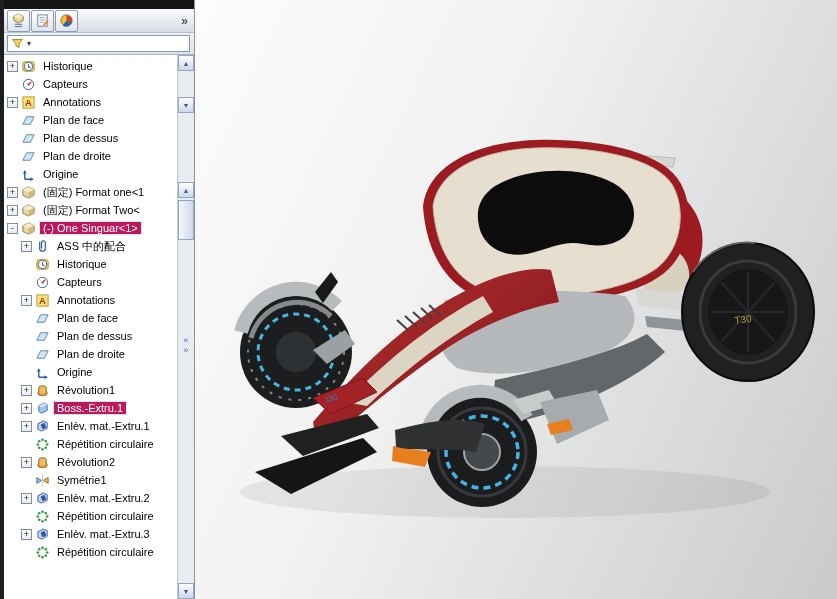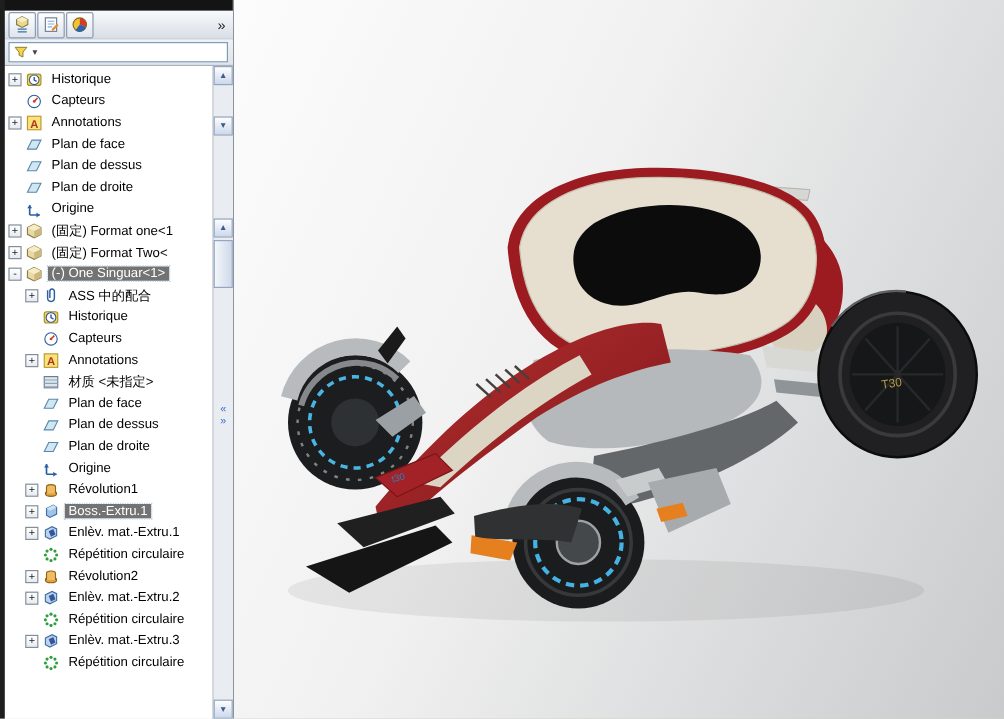--- a/index.html
+++ b/index.html
@@ -63,7 +63,7 @@
   .tree-icon{flex:0 0 auto;width:16px;height:16px;margin-right:3px;display:flex;align-items:center;}
   .tree-icon svg{width:15px;height:15px;}
   .tree-label{padding:0 3px;overflow:hidden;}
-  .selected .tree-label{background:#737373;color:#fff;outline:1px dotted #bcd4ee;}
+  .selected .tree-label{background:#be185d;color:#fff;outline:1px dotted #bcd4ee;}
   
   #scrollbar{
     position:absolute;top:55px;right:0;width:17px;bottom:0;

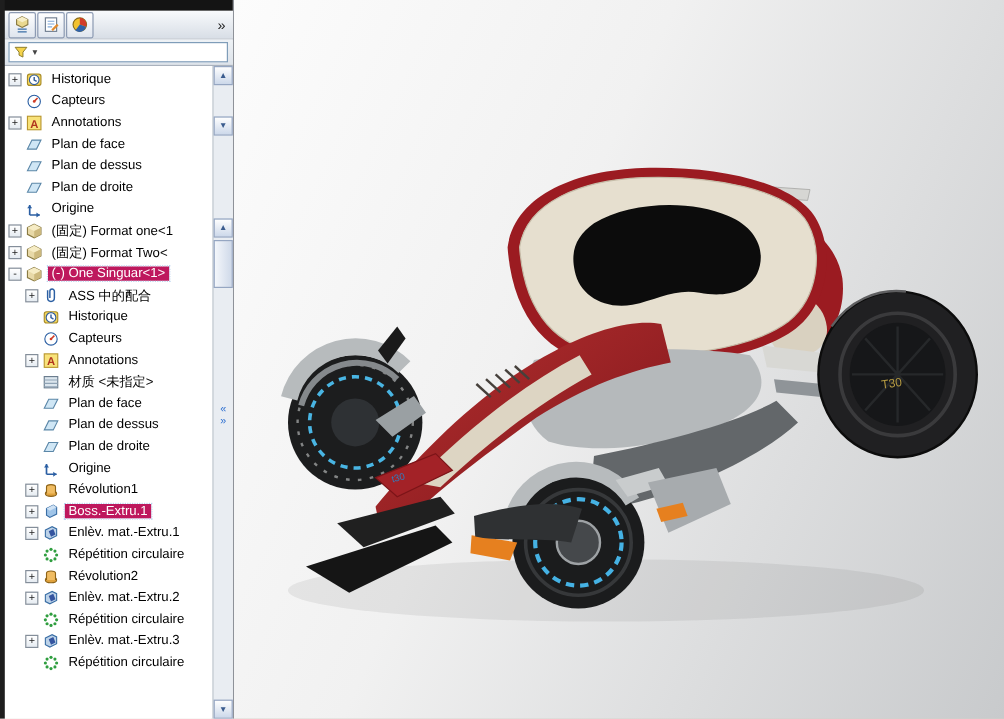--- a/index.html
+++ b/index.html
@@ -367,16 +367,6 @@
         <span class="expander none"></span>
         <span class="tree-icon">
           <svg viewBox="0 0 16 16">
-            <rect x="2" y="3" width="12" height="10" fill="#dce6ee" stroke="#6a7c8e"></rect>
-            <path d="M2 6 h12 M2 9 h12 M2 12 h12" stroke="#8fa3b5"></path>
-          </svg>
-        </span>
-        <span class="tree-label">材质 &lt;未指定&gt;</span>
-      </div>
-      <div class="tree-row indent-1">
-        <span class="expander none"></span>
-        <span class="tree-icon">
-          <svg viewBox="0 0 16 16">
             <polygon points="2,12 6,4 14,4 10,12" fill="#cfe6f5" stroke="#5b87a8"></polygon>
           </svg>
         </span>

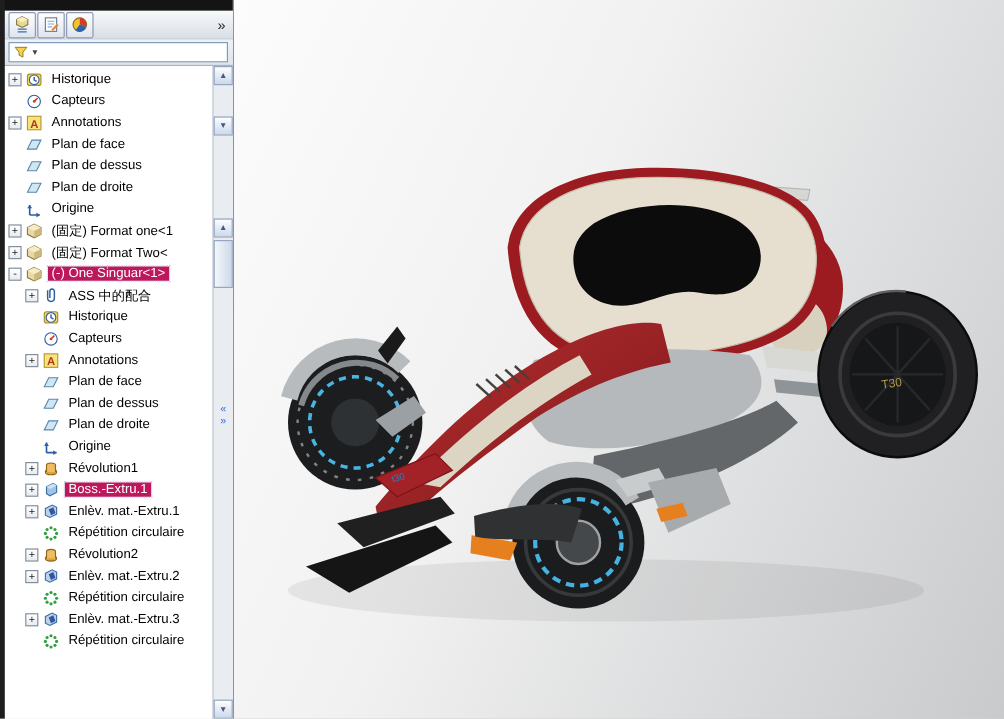--- a/index.html
+++ b/index.html
@@ -460,6 +460,17 @@
         <span class="tree-label">Révolution2</span>
       </div>
       <div class="tree-row indent-1">
+        <span class="expander none"></span>
+        <span class="tree-icon">
+          <svg viewBox="0 0 16 16">
+            <path d="M8 2 v12" stroke="#e0a23c" stroke-dasharray="2 1.5"></path>
+            <path d="M2 5 L7 8 L2 11 Z" fill="#9fc4e8" stroke="#3a6ea5"></path>
+            <path d="M14 5 L9 8 L14 11 Z" fill="#f0bc62" stroke="#8f6418"></path>
+          </svg>
+        </span>
+        <span class="tree-label">Symétrie1</span>
+      </div>
+      <div class="tree-row indent-1">
         <span class="expander">+</span>
         <span class="tree-icon">
           <svg viewBox="0 0 16 16">

